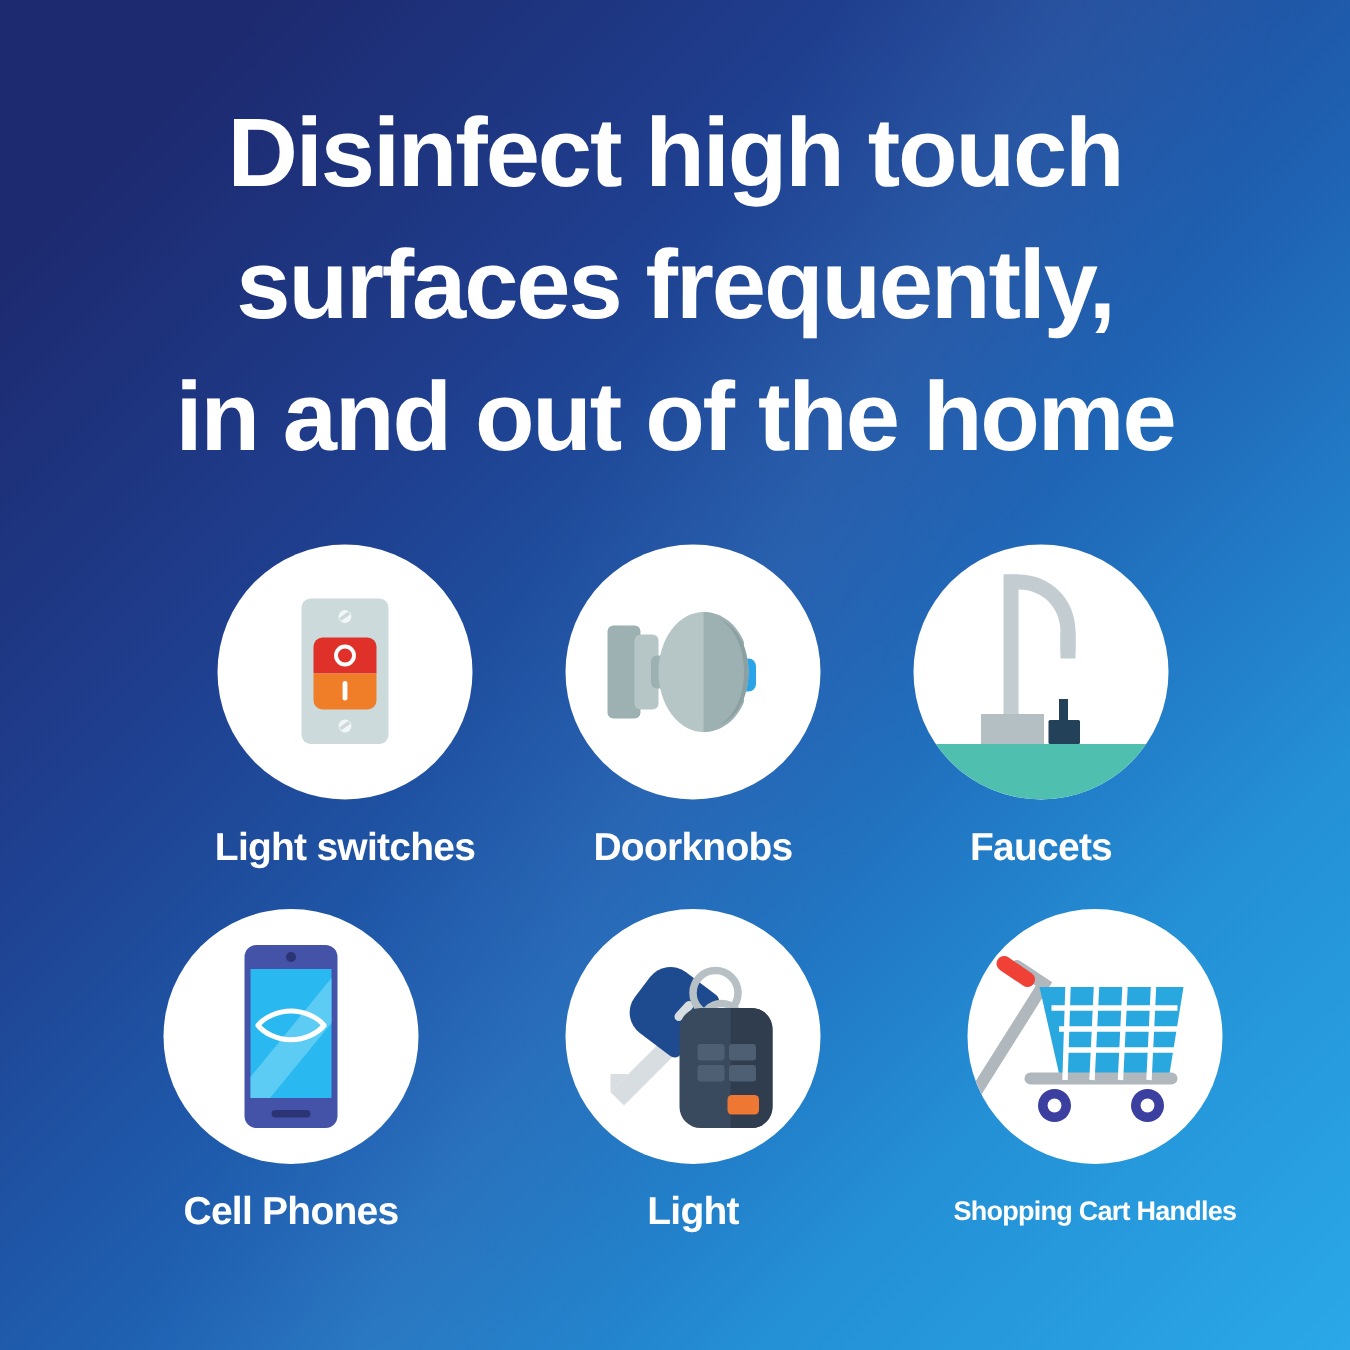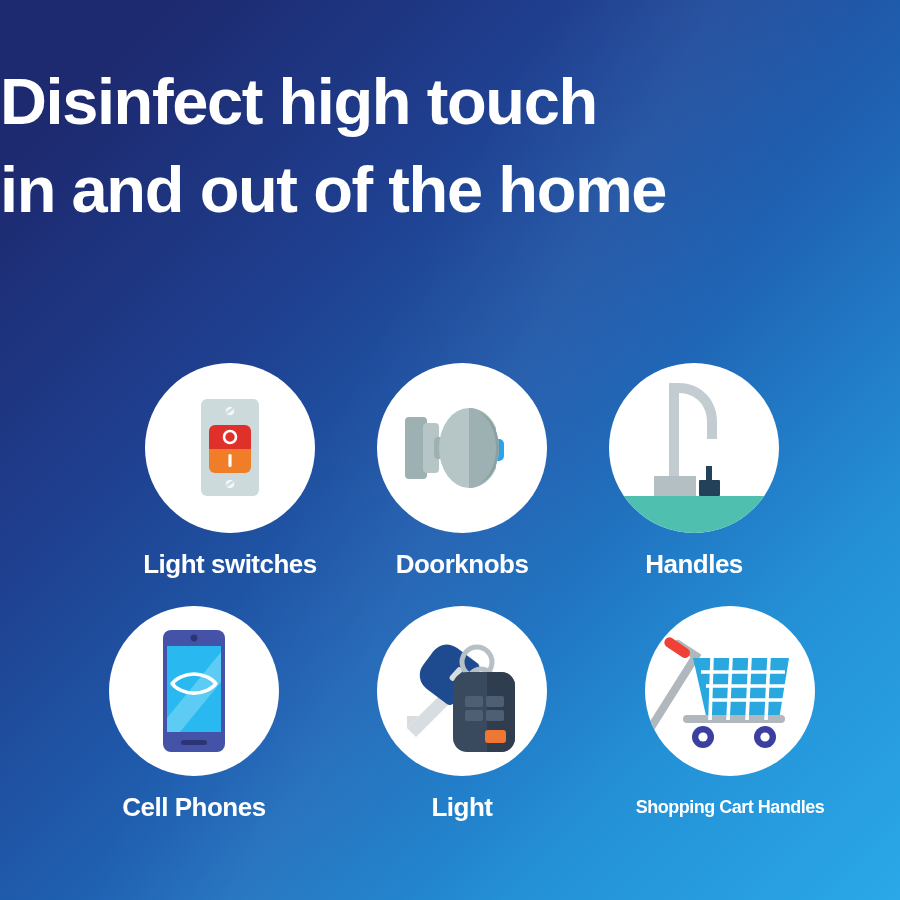--- a/index.html
+++ b/index.html
@@ -46,7 +46,7 @@
     top: 58px;
     left: 0;
     width: 900px;
-    text-align: left;
+    text-align: center;
     color: #ffffff;
     font-weight: bold;
     font-size: 65px;

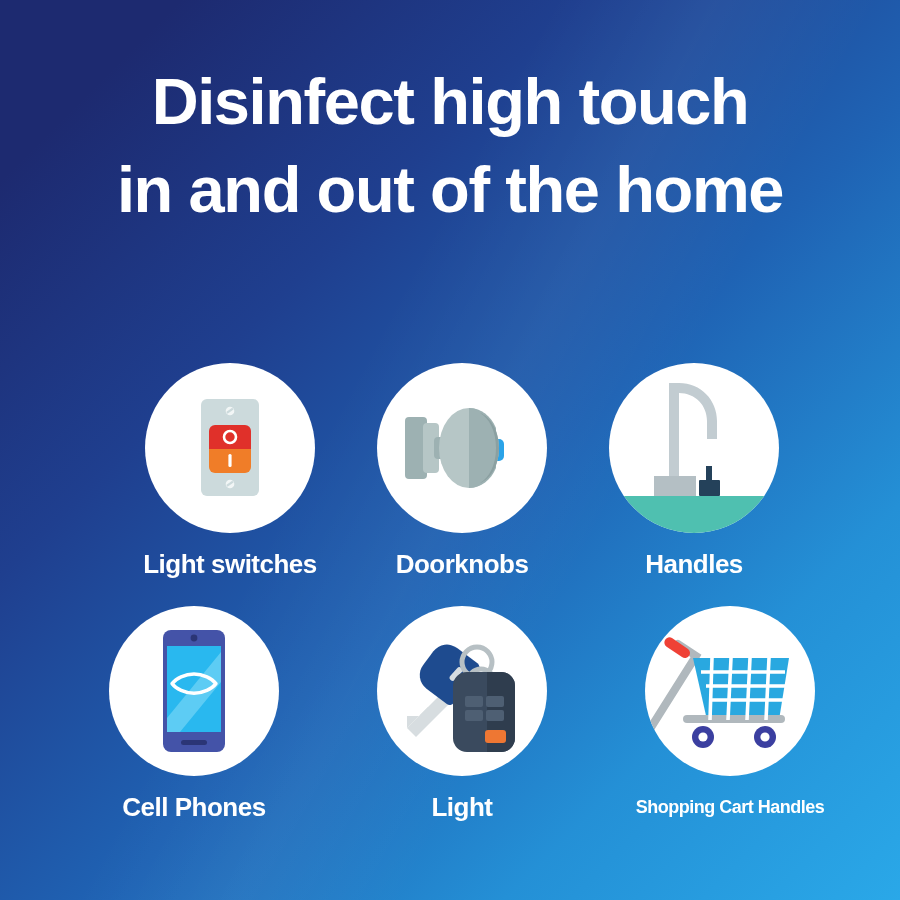--- a/index.html
+++ b/index.html
@@ -108,6 +108,7 @@
 
   <div class="headline">
     <span class="headline-line">Disinfect high touch</span>
+    <span class="headline-line">surfaces frequently,</span>
     <span class="headline-line">in and out of the home</span>
   </div>
 

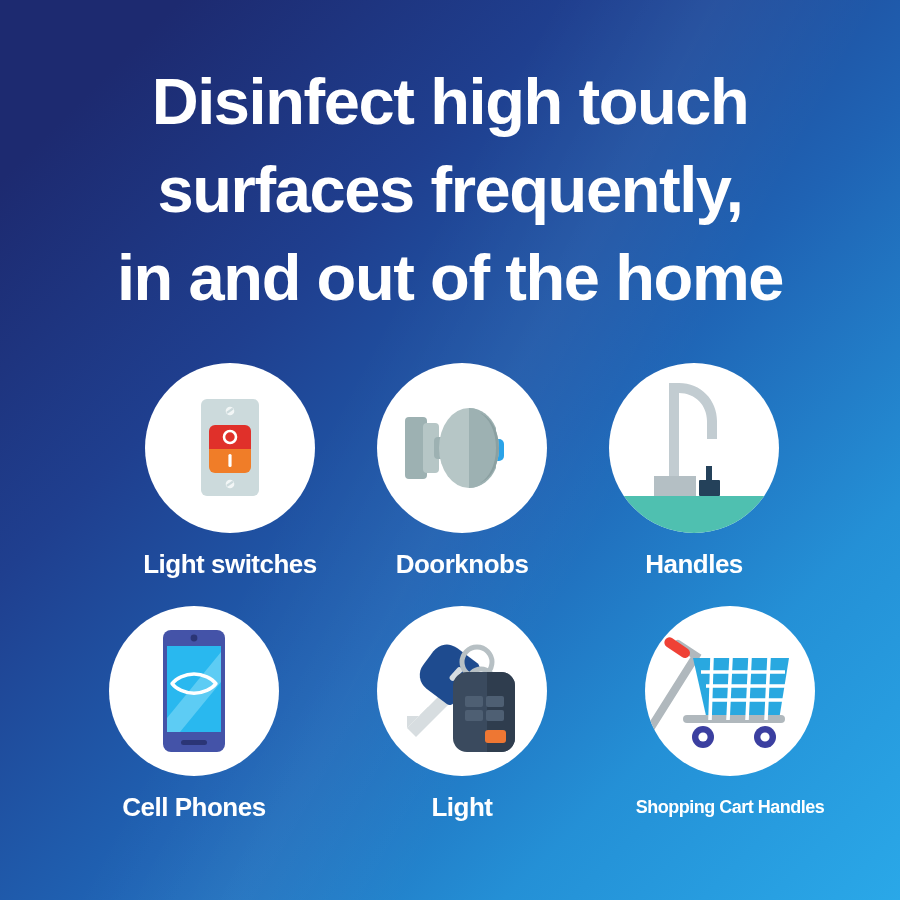--- a/index.html
+++ b/index.html
@@ -160,7 +160,7 @@
             <rect x="90" y="117" width="21" height="16" rx="1" fill="#24415a"></rect>
           </svg>
         </div>
-        <div class="caption">Handles</div>
+        <div class="caption">Faucets</div>
       </div>
 
     </div>

